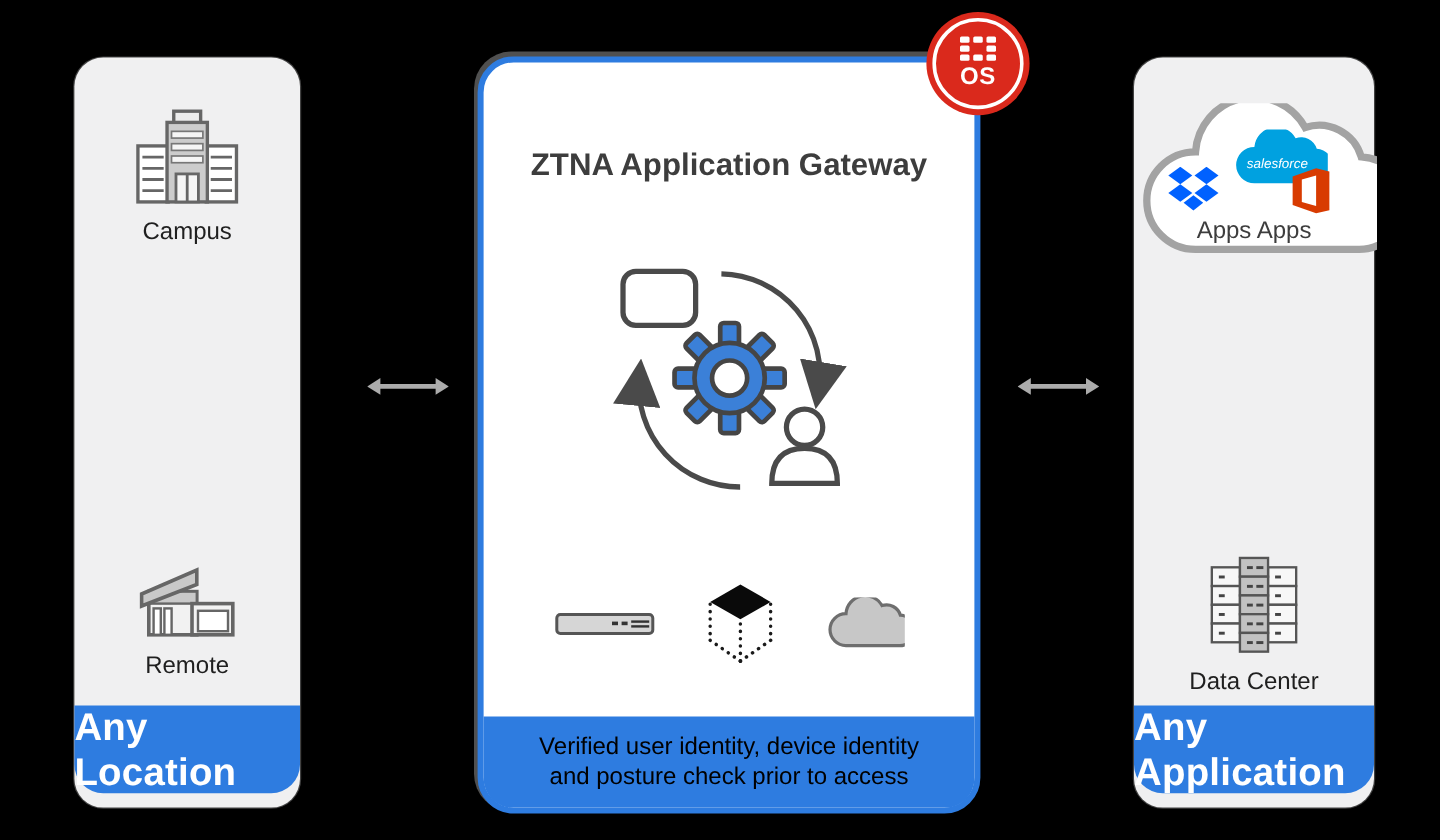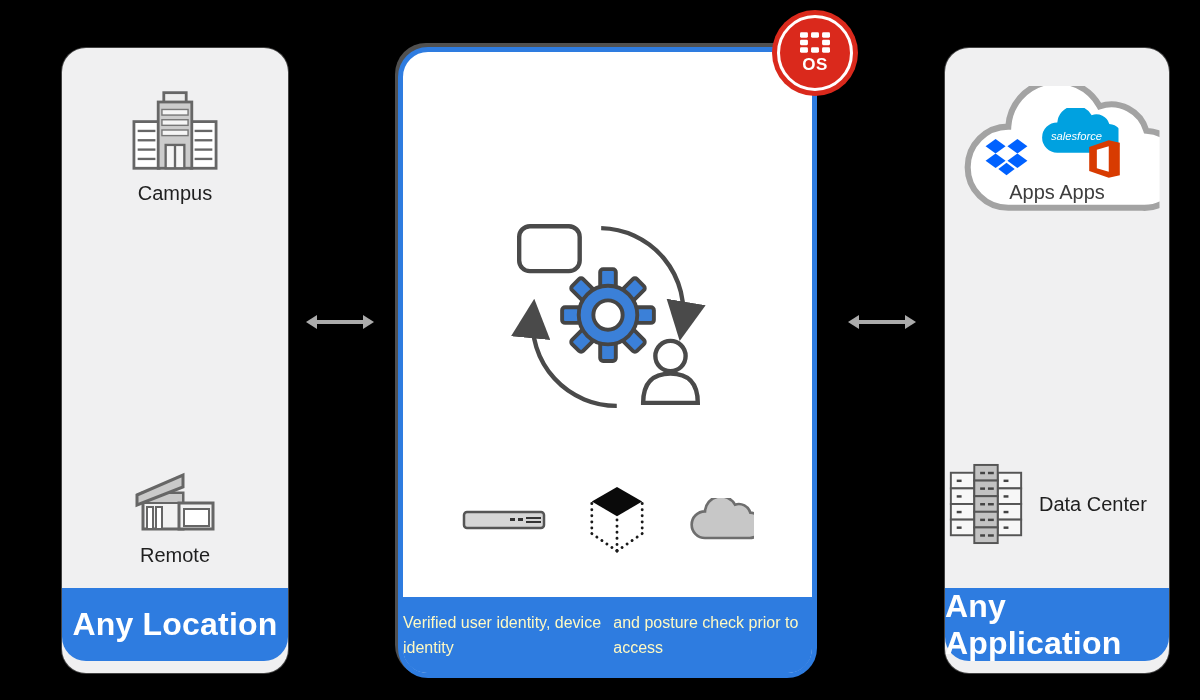--- a/index.html
+++ b/index.html
@@ -43,7 +43,7 @@
     background:var(--fortinet-red,#da291c);display:flex;flex-direction:column;
     align-items:center;justify-content:center;z-index:5;}
   .badge-ring{position:absolute;inset:5px;border:3px solid #fff;border-radius:50%;}
-  .badge-label{color:#fff;font-weight:bold;font-size:17px;margin-top:2px;letter-spacing:.5px;}
+  .badge-label{color:#fff;font-weight:bold;font-size:20px;margin-top:2px;letter-spacing:.5px;}
   
   .connector{position:absolute;}
   

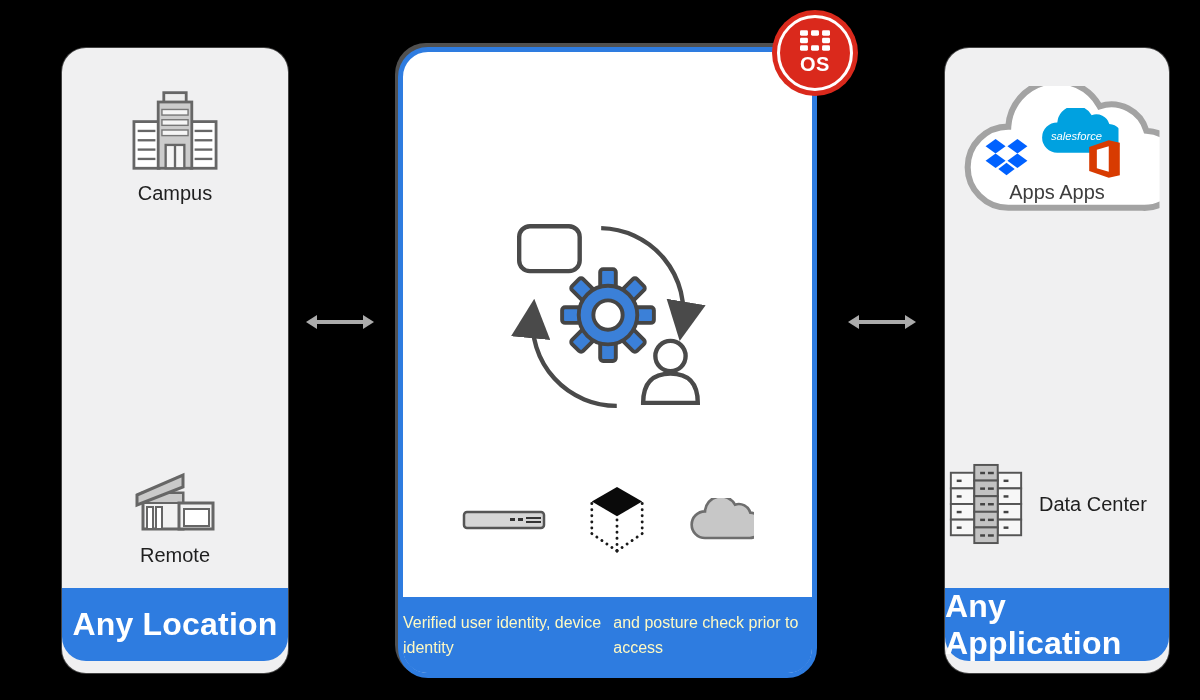--- a/index.html
+++ b/index.html
@@ -119,6 +119,7 @@
   </svg>
 
   <section class="panel-mid">
+    <div class="gw-title">ZTNA Application Gateway</div>
 
     <svg class="gw-graphic" width="205" height="194" viewBox="0 0 210 198">
       <defs>

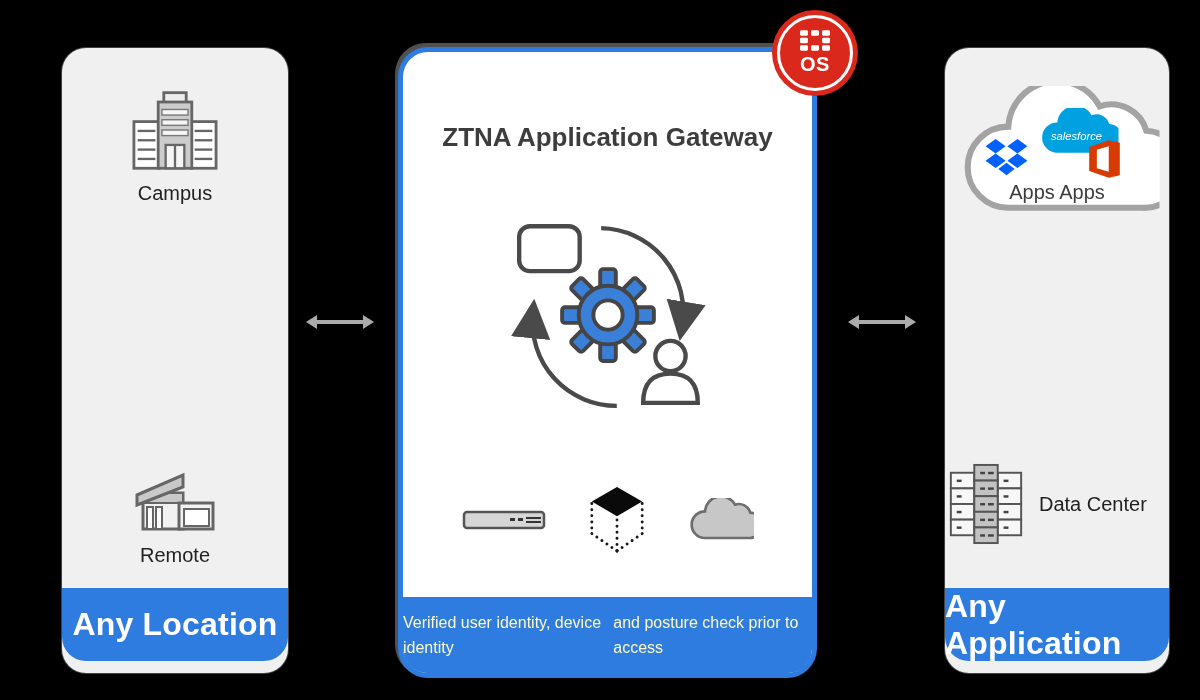--- a/index.html
+++ b/index.html
@@ -17,7 +17,7 @@
   .panel{position:absolute;border-radius:24px;background:var(--panel-bg,#f0f0f1);
          box-shadow:0 0 0 1px rgba(120,120,120,.55);}
   .panel-left{left:62px;top:48px;width:226px;height:625px;}
-  .panel-right{left:945px;top:48px;width:224px;height:625px;}
+  .panel-right{left:945px;top:48px;width:200px;height:625px;}
   .panel-footer{position:absolute;left:0;right:0;bottom:12px;height:73px;
     background:var(--accent-blue,#2e7ce0);border-radius:0 0 24px 24px;
     display:flex;align-items:center;justify-content:center;

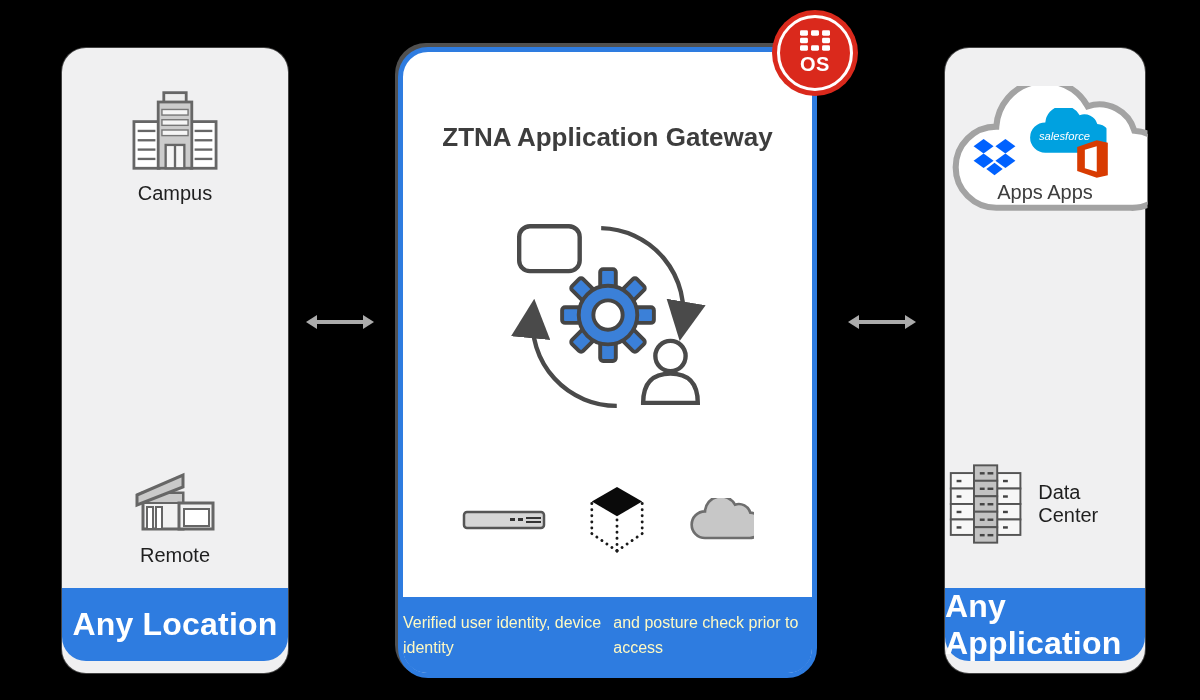--- a/index.html
+++ b/index.html
@@ -16,7 +16,7 @@
   .canvas{position:absolute;inset:0;}
   .panel{position:absolute;border-radius:24px;background:var(--panel-bg,#f0f0f1);
          box-shadow:0 0 0 1px rgba(120,120,120,.55);}
-  .panel-left{left:62px;top:48px;width:226px;height:625px;}
+  .panel-left{left:62px;top:48px;width:188px;height:625px;}
   .panel-right{left:945px;top:48px;width:200px;height:625px;}
   .panel-footer{position:absolute;left:0;right:0;bottom:12px;height:73px;
     background:var(--accent-blue,#2e7ce0);border-radius:0 0 24px 24px;

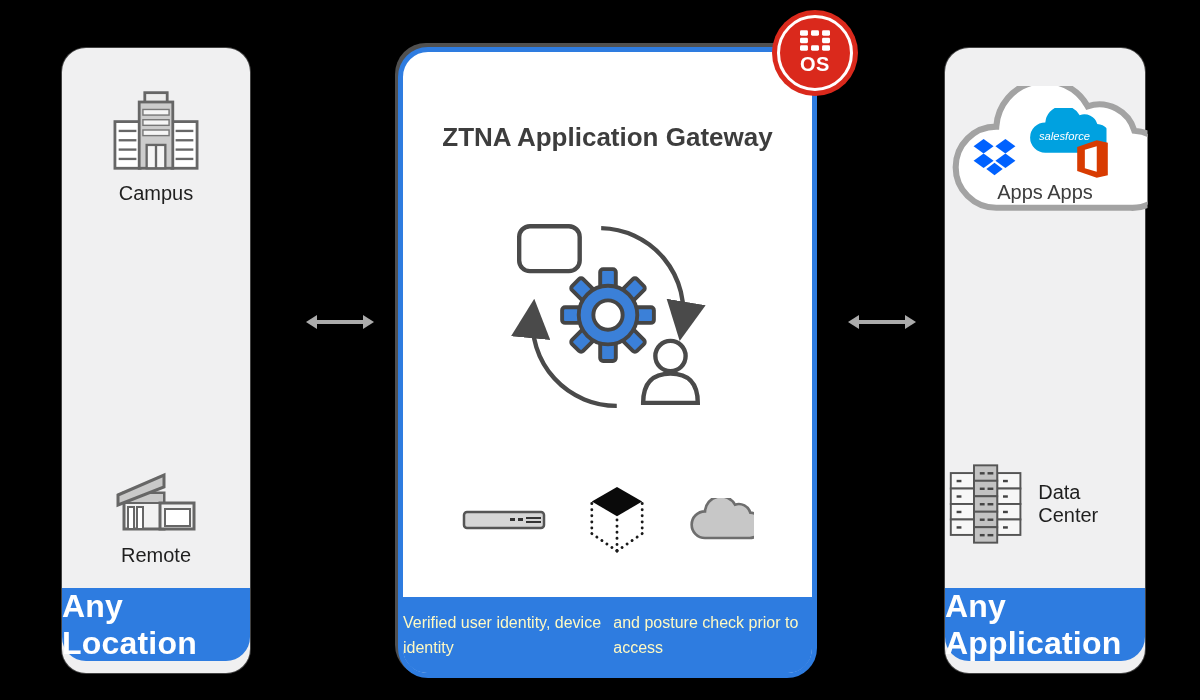--- a/index.html
+++ b/index.html
@@ -54,7 +54,7 @@
   .logo{position:absolute;}
   .aws-text{position:absolute;font-weight:bold;font-size:27px;color:var(--aws-dark,#252f3e);
     letter-spacing:0;}
-  .dc-item{position:absolute;left:0;right:0;display:flex;flex-direction:row;
+  .dc-item{position:absolute;left:0;right:0;display:flex;flex-direction:column;
     align-items:center;gap:12px;}
 </style>
 </head>

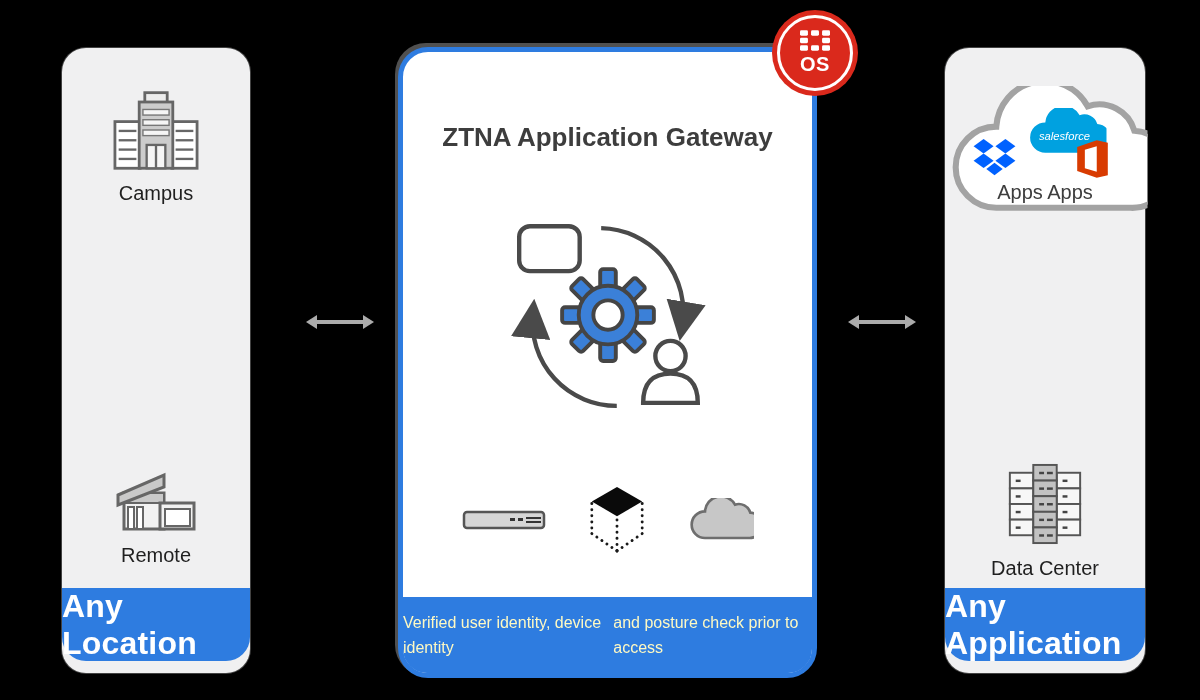--- a/index.html
+++ b/index.html
@@ -36,8 +36,8 @@
     display:flex;align-items:center;justify-content:center;gap:40px;}
   .gw-footer{position:absolute;left:0;right:0;bottom:0;height:76px;
     background:var(--accent-blue,#2e7ce0);border-radius:0 0 24px 24px;
-    display:flex;align-items:center;justify-content:center;
-    color:#fef9c3;font-size:16px;line-height:25px;}
+    display:flex;flex-direction:column;align-items:center;justify-content:center;
+    color:#000000;font-size:20px;line-height:25px;}
   
   .badge{position:absolute;left:772px;top:10px;width:86px;height:86px;border-radius:50%;
     background:var(--fortinet-red,#da291c);display:flex;flex-direction:column;

